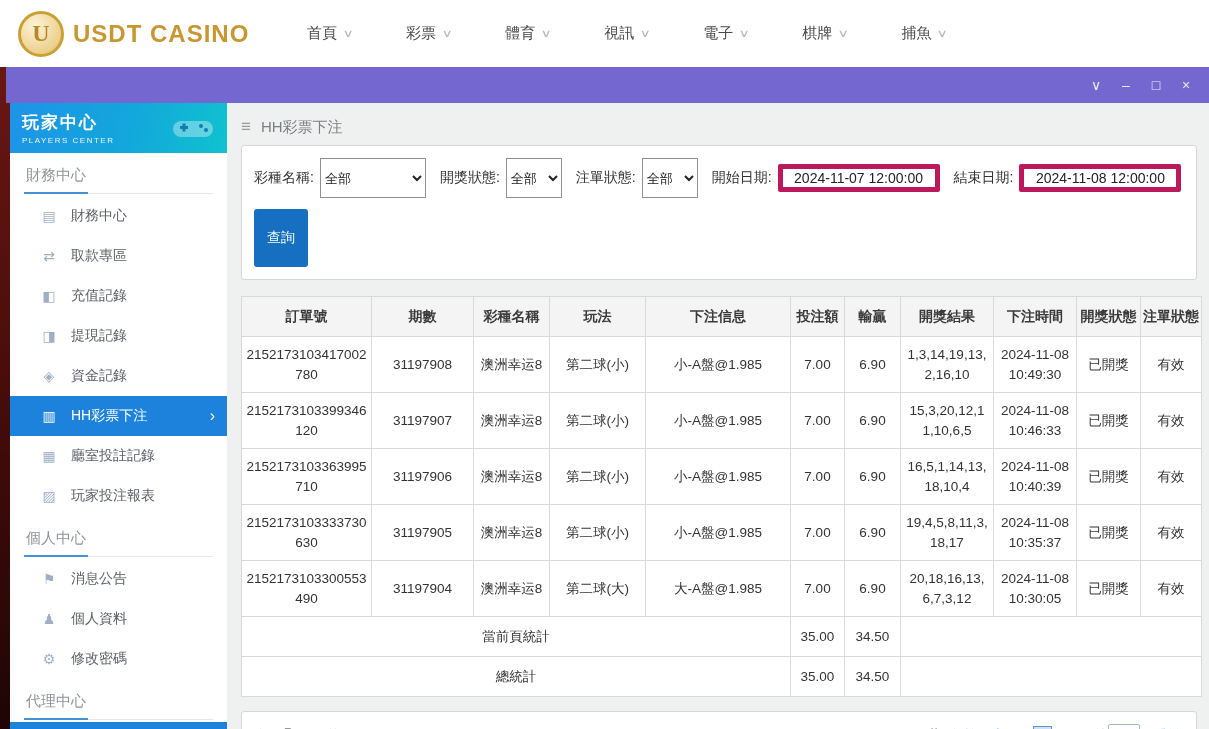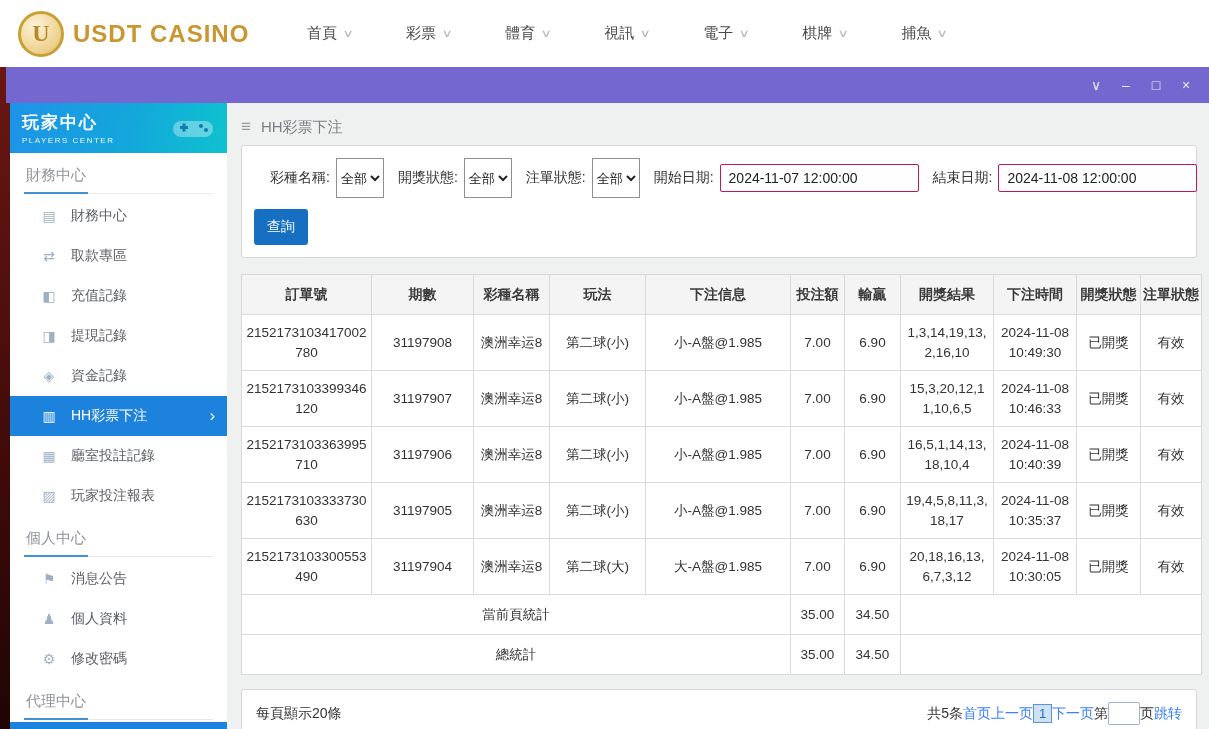--- a/index.html
+++ b/index.html
@@ -52,7 +52,7 @@
   .filter-card { padding:12px 12px 12px; margin-bottom:16px; }
   .filter-row { display:flex; align-items:center; gap:6px; font-size:14px; color:#333; white-space:nowrap; }
   .filter-row label { margin-left:8px; }
-  .filter-row label:first-child { margin-left:16px; }
+  .filter-row label:first-child { margin-left:0; }
   select { height:40px; border:1px solid #8f8f8f; background:#fff; font-size:13px; color:#222; }
   .sel-lottery { width:106px; }
   .sel-small { width:56px; }

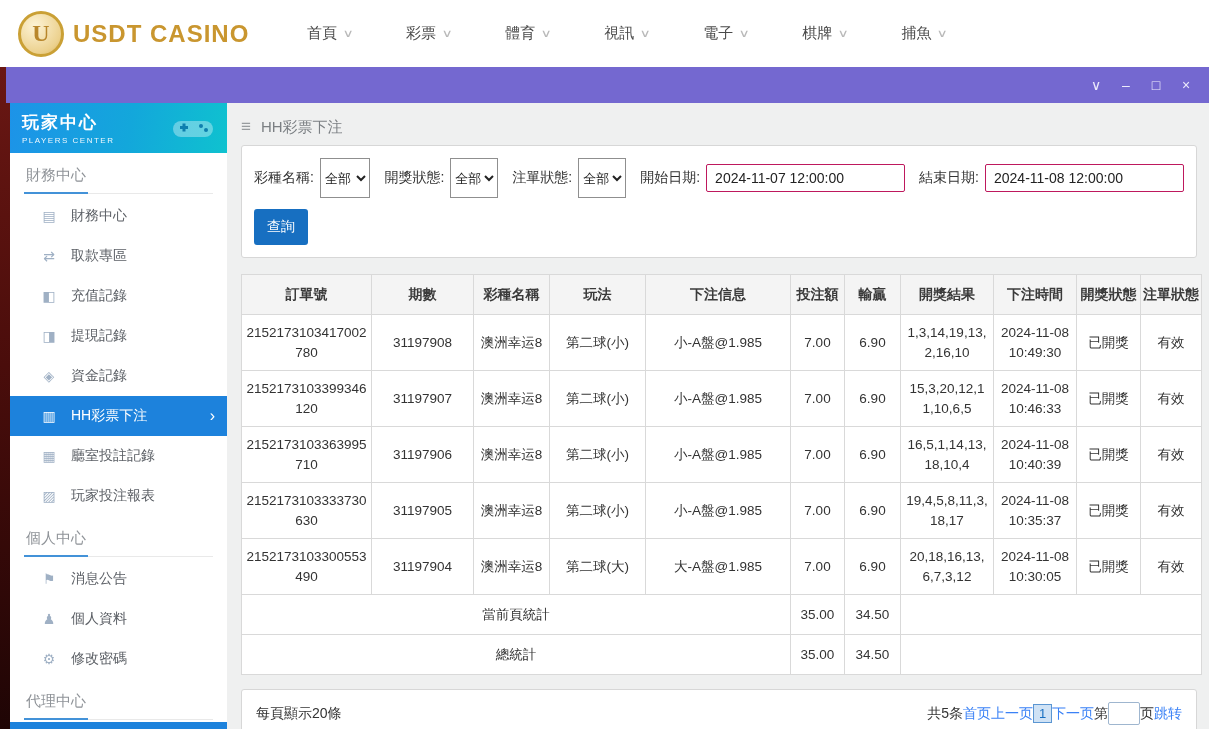--- a/index.html
+++ b/index.html
@@ -56,7 +56,7 @@
   select { height:40px; border:1px solid #8f8f8f; background:#fff; font-size:13px; color:#222; }
   .sel-lottery { width:106px; }
   .sel-small { width:56px; }
-  .date-input { height:28px; border:1px solid #be185d; border-radius:2px; padding:0 8px; font-size:14px; color:#222; width:200px; }
+  .date-input { height:28px; border:5px solid #be185d; border-radius:2px; padding:0 8px; font-size:14px; color:#222; width:162px;text-align:center; }
   .btn-query { margin-top:11px; background:#176fc1; color:#fff; border:none; border-radius:3px;
     padding:9px 13px; font-size:14px; cursor:pointer; }
 

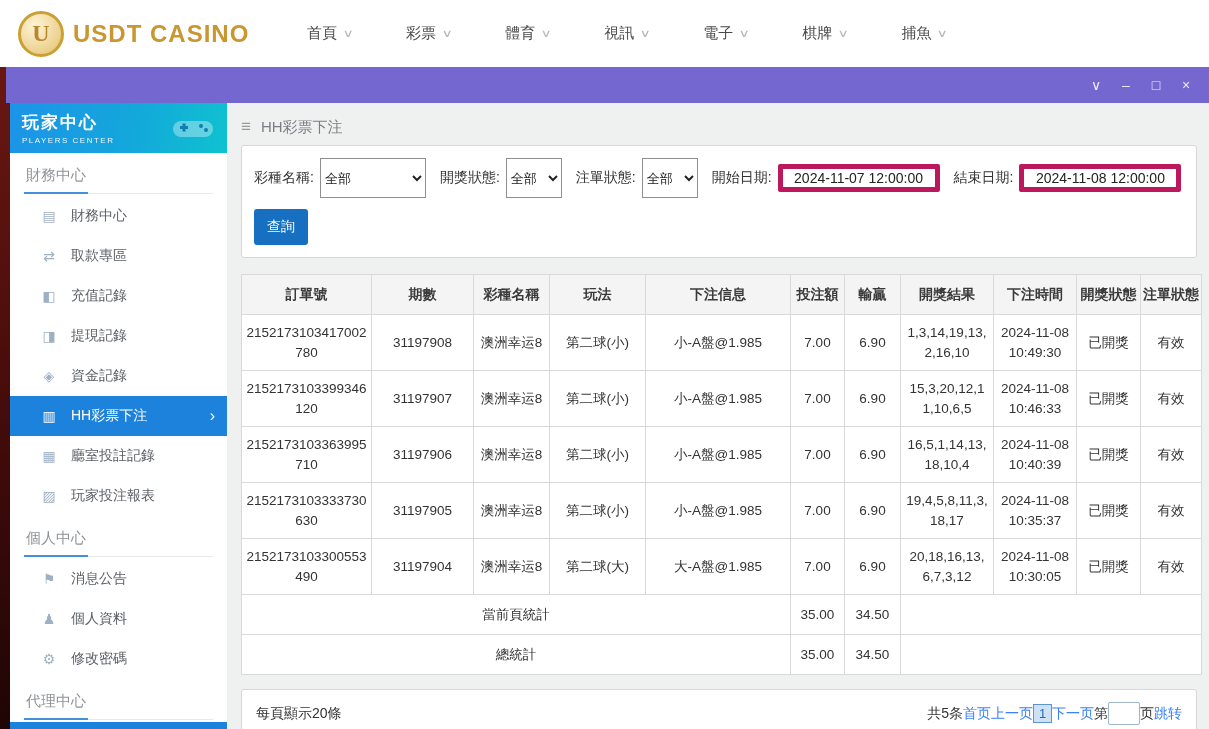--- a/index.html
+++ b/index.html
@@ -58,7 +58,7 @@
   .sel-small { width:56px; }
   .date-input { height:28px; border:5px solid #be185d; border-radius:2px; padding:0 8px; font-size:14px; color:#222; width:162px;text-align:center; }
   .btn-query { margin-top:11px; background:#176fc1; color:#fff; border:none; border-radius:3px;
-    padding:9px 13px; font-size:14px; cursor:pointer; }
+    padding:20px 13px; font-size:14px; cursor:pointer; }
 
   
   table { border-collapse:collapse; width:100%; background:#fff; table-layout:fixed; }

